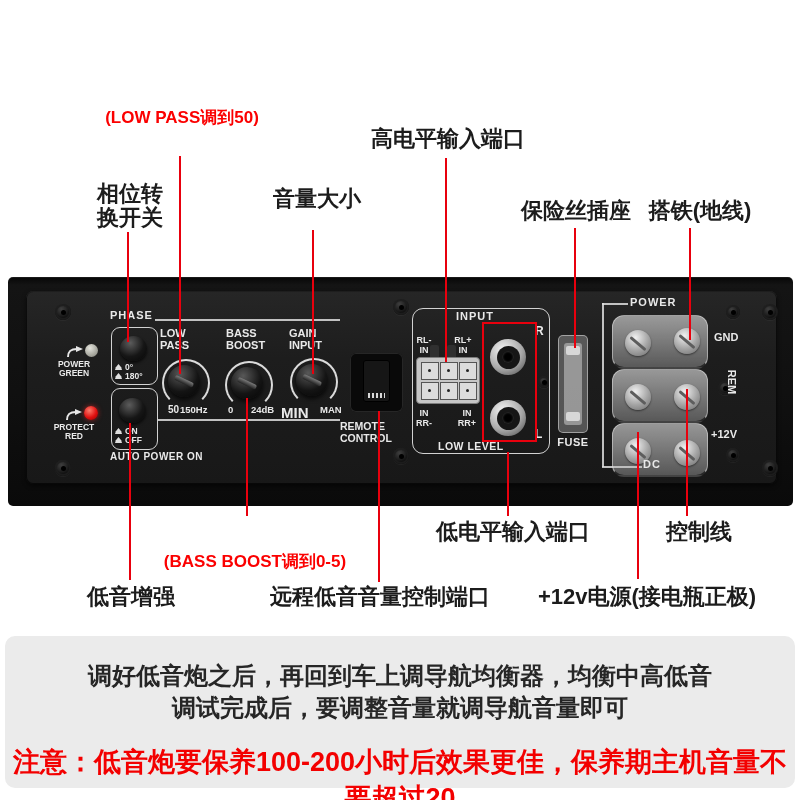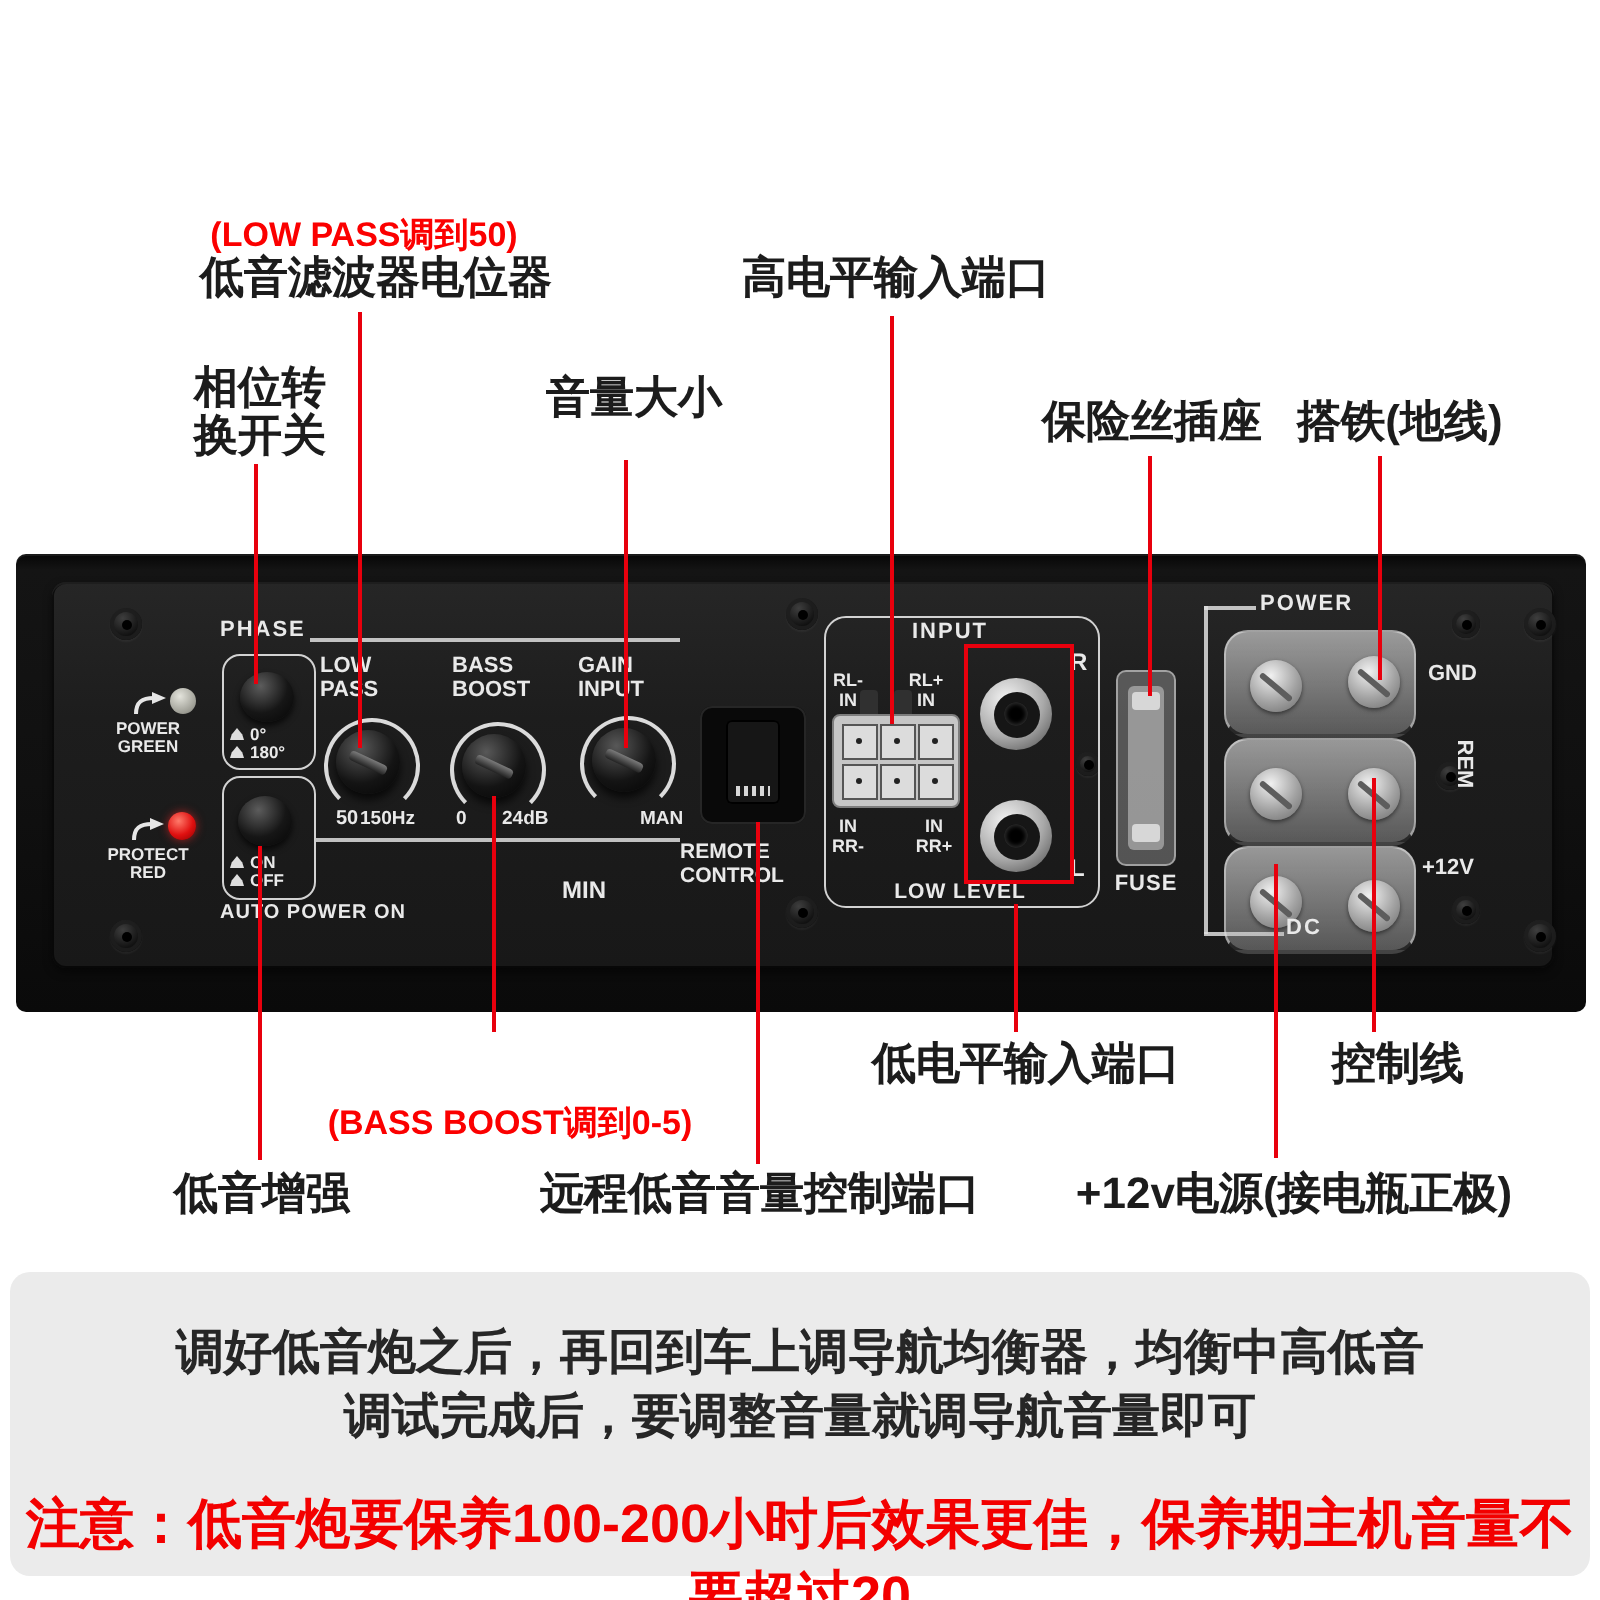--- a/index.html
+++ b/index.html
@@ -62,7 +62,6 @@
 
 
   <div class="abs callout-red" style="left:82px;top:106px;width:200px;">(LOW PASS调到50)</div>
-  <div class="abs callout" style="left:88px;top:127px;width:200px;">低音滤波器电位器</div>
   <div class="abs callout" style="left:348px;top:127px;width:200px;">高电平输入端口</div>
   <div class="abs callout" style="left:94px;top:182px;width:72px;">
     <div>相位转</div>

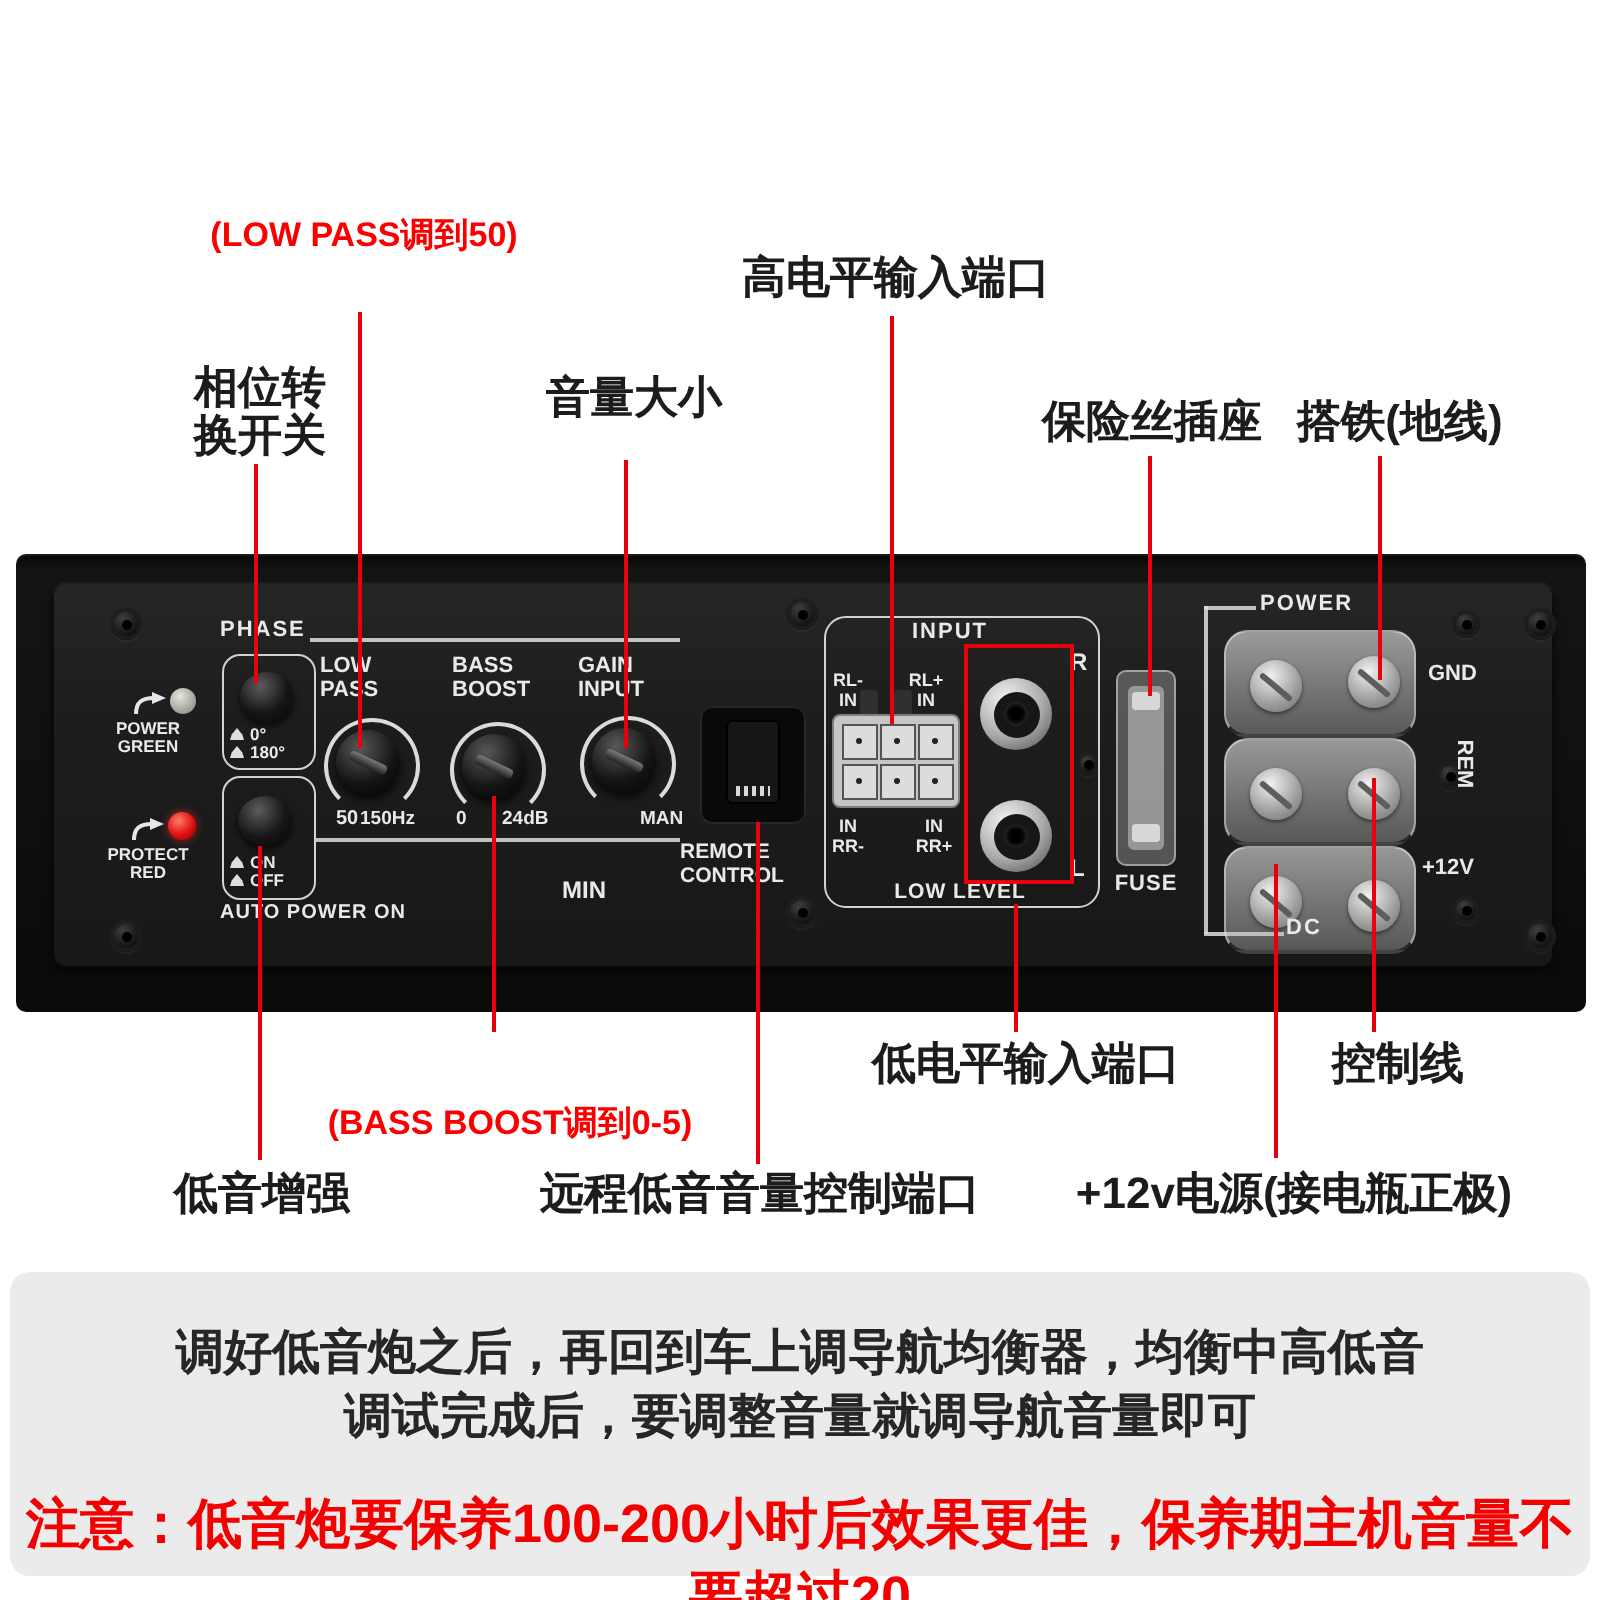--- a/index.html
+++ b/index.html
@@ -161,7 +161,7 @@
   </div>
   <div class="abs ring" style="left:290px;top:358px;width:44px;height:44px;"></div>
   <div class="abs knob" style="left:296px;top:364px;width:32px;height:32px;"></div>
-  <div class="abs ptext" style="left:281px;top:404px;font-size:12px;margin-top:34px;">MIN</div>
+  <div class="abs ptext" style="left:281px;top:404px;font-size:15px;">MIN</div>
   <div class="abs ptext" style="left:320px;top:404px;font-size:9.5px;">MAN</div>
 
   <div class="abs" style="left:350px;top:353px;width:53px;height:59px;border-radius:6px;background:#090909;box-shadow:inset 0 0 0 1px #262626;">

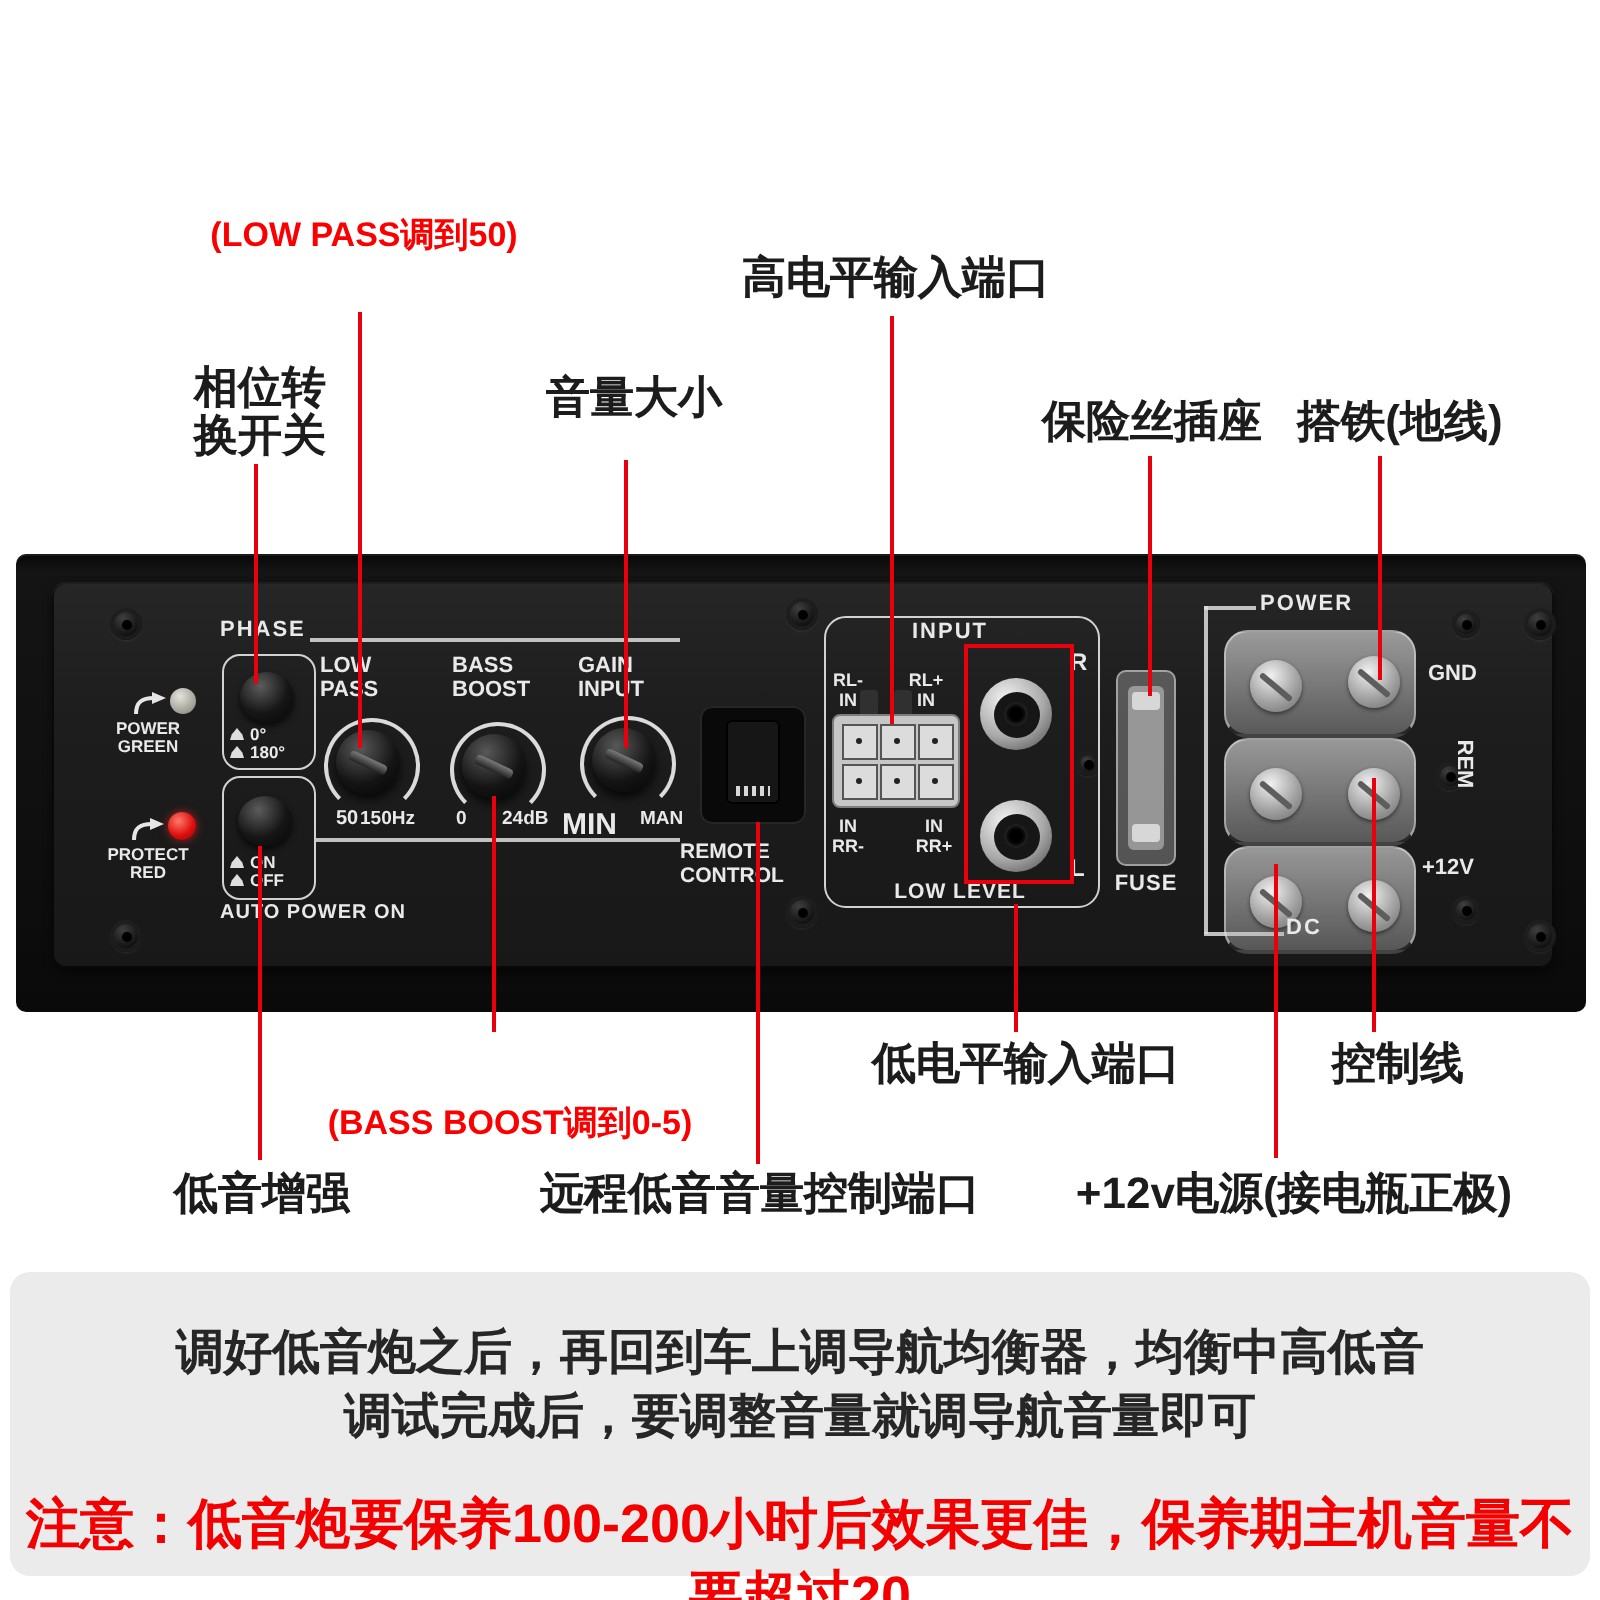--- a/index.html
+++ b/index.html
@@ -227,7 +227,7 @@
     </div>
   <div class="abs ptext" style="left:535px;top:324px;font-size:12px;">R</div>
   <div class="abs ptext" style="left:535px;top:427px;font-size:12px;">L</div>
-  <div class="abs ptext" style="left:438px;top:440px;width:84px;font-size:10.5px;letter-spacing:.5px;text-align:center;">LOW LEVEL</div>
+  <div class="abs ptext" style="left:438px;top:440px;width:84px;font-size:10.5px;letter-spacing:.5px;">LOW LEVEL</div>
 
   <div class="abs" style="left:558px;top:335px;width:30px;height:98px;border-radius:5px;background:rgba(195,195,195,.35);border:1px solid rgba(235,235,235,.5);box-sizing:border-box;">
     <div class="abs" style="left:5px;top:7px;width:18px;height:82px;border-radius:3px;background:rgba(230,230,230,.45);"></div>

